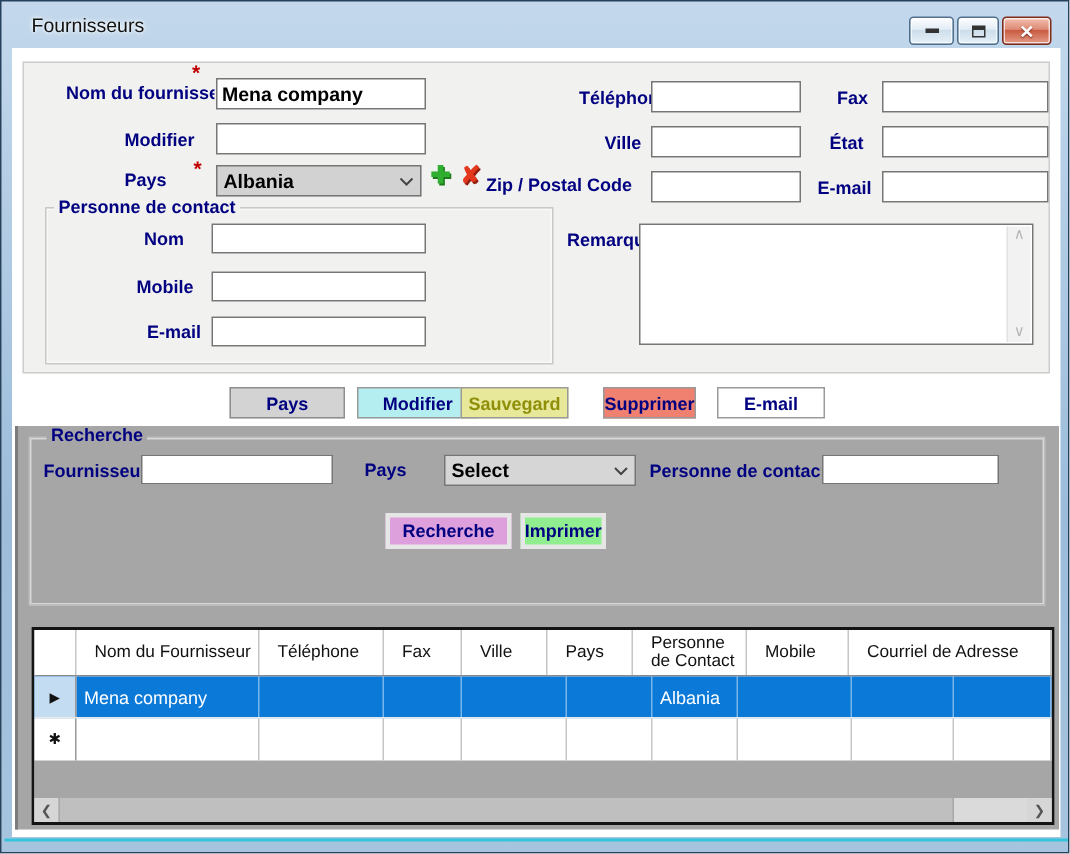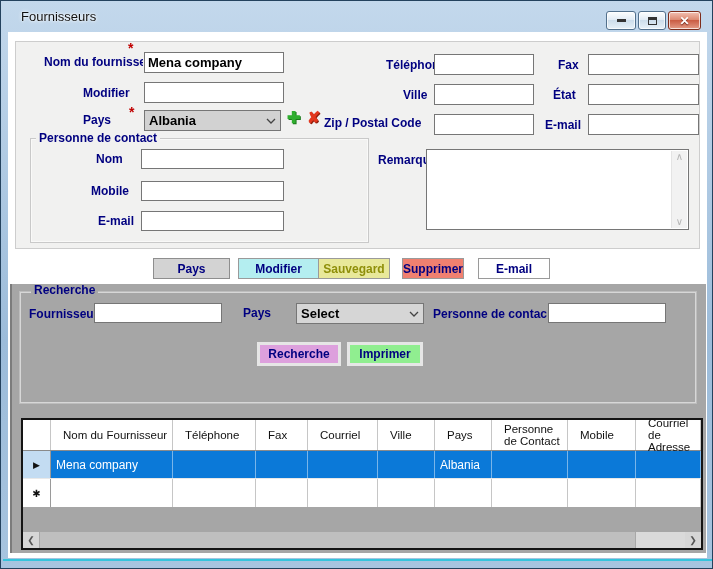--- a/index.html
+++ b/index.html
@@ -152,7 +152,7 @@
 
   <div class="btn" style="left:152px;top:257px;width:77px;background:#d3d3d3;border-color:#8e8e8e;">Pays</div>
   <div class="btn" style="left:237px;top:257px;width:81px;background:#b4eef0;">Modifier</div>
-  <div class="btn" style="left:317px;top:257px;width:72px;background:#e8e89a;color:#8f8f0a;">Sauvegard</div>
+  <div class="btn" style="left:306px;top:257px;width:72px;background:#e8e89a;color:#8f8f0a;">Sauvegard</div>
   <div class="btn" style="left:401px;top:257px;width:62px;background:#f08070;">Supprimer</div>
   <div class="btn" style="left:477px;top:257px;width:72px;background:#ffffff;">E-mail</div>
 

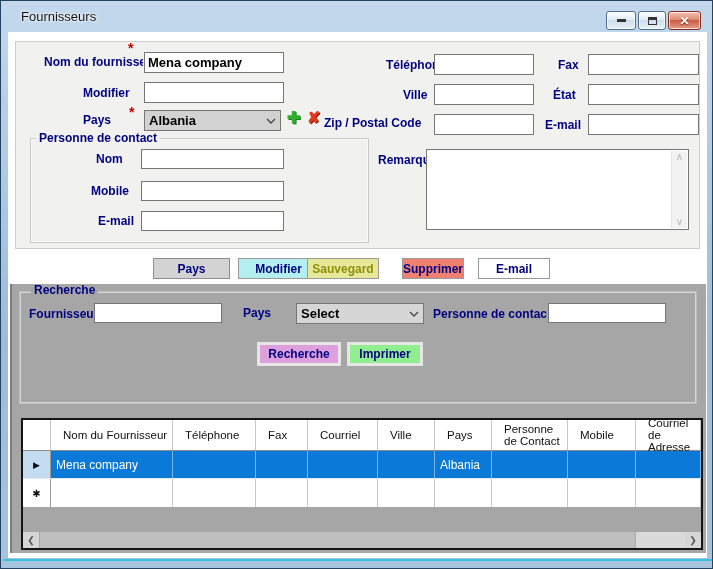--- a/index.html
+++ b/index.html
@@ -175,7 +175,7 @@
   <input class="tb" style="left: 547px; top: 302px; width: 118px; height: 20px;">
 
   <div class="btn halo" style="left:256px;top:341px;width:84px;background:#dda0dd;">Recherche</div>
-  <div class="btn halo" style="left:346px;top:341px;width:76px;background:#90ee90;">Imprimer</div>
+  <div class="btn halo" style="left:346px;top:341px;width:57px;background:#90ee90;">Imprimer</div>
 
   <div class="grid">
     <div class="grow gh">

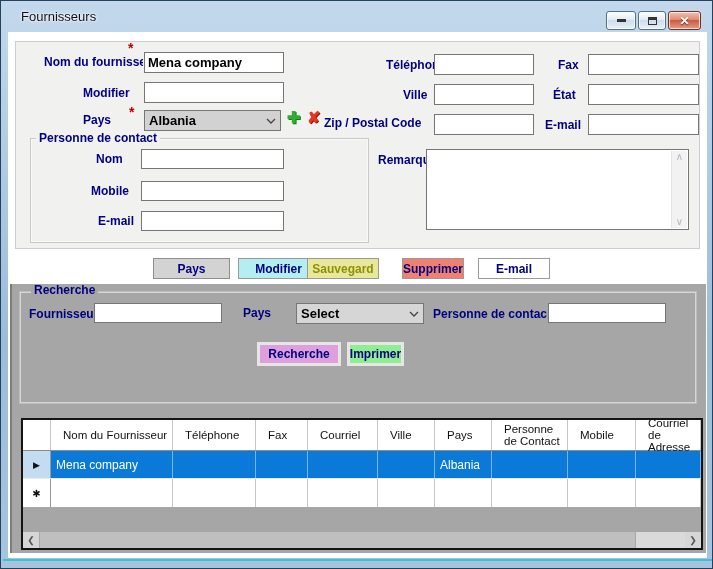--- a/index.html
+++ b/index.html
@@ -183,7 +183,6 @@
       <div class="cell c1">Nom du Fournisseur</div>
       <div class="cell c2">Téléphone</div>
       <div class="cell c3">Fax</div>
-      <div class="cell c4">Courriel</div>
       <div class="cell c5">Ville</div>
       <div class="cell c6">Pays</div>
       <div class="cell c7">Personne de Contact</div>

